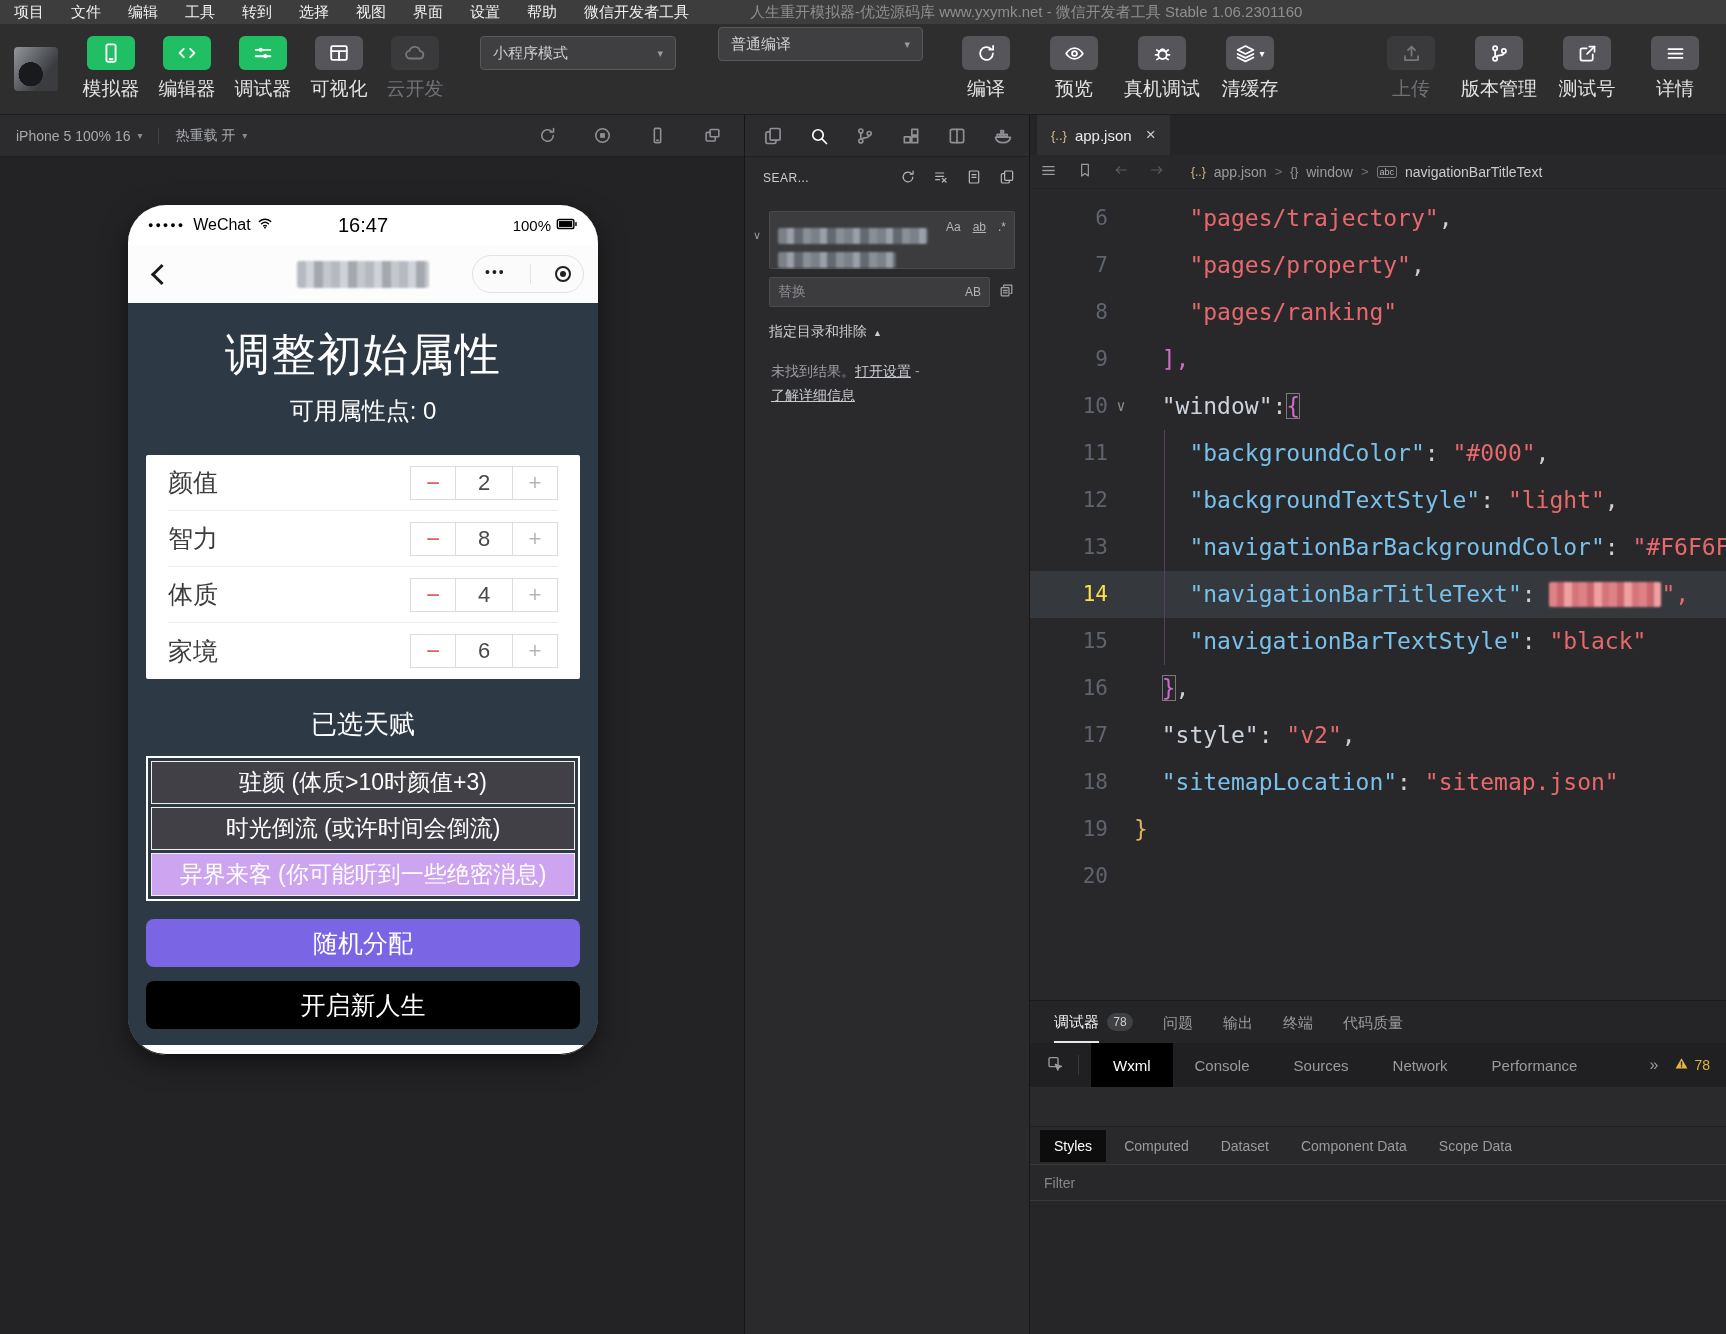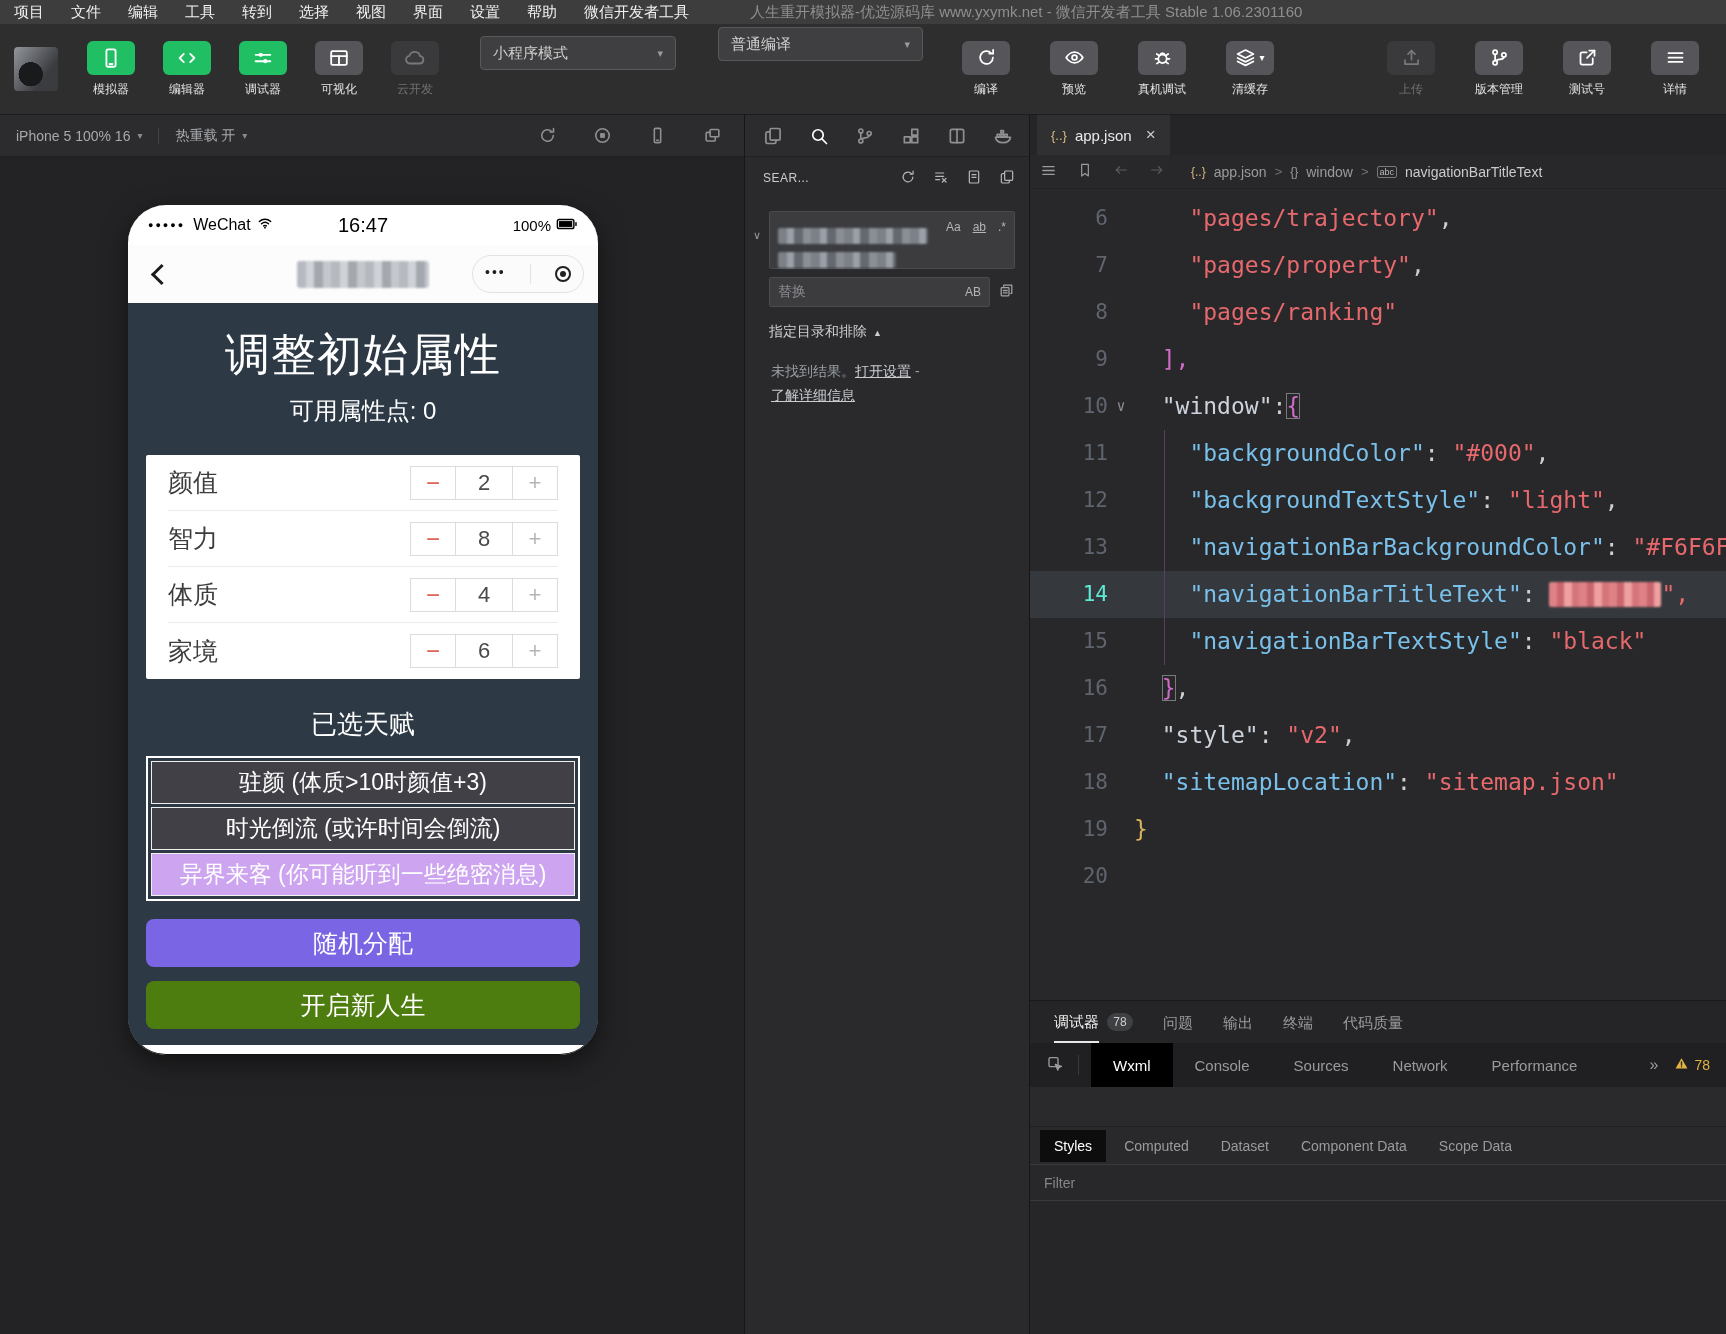--- a/index.html
+++ b/index.html
@@ -22,7 +22,7 @@
   .tool-btn.on{background:#21bf63;}
   .tool-btn.off{background:#56565a;}
   .tool-btn.dim{background:#3a3a3c;color:#77787c;}
-  .tool-label{font-size:12px;color:#e3e3e3;margin-top:6px;white-space:nowrap;}
+  .tool-label{font-size:19px;color:#e3e3e3;margin-top:6px;white-space:nowrap;}
   .tool-col.dim .tool-label{color:#727276;}
   .select{height:34px;background:#3f3f41;border:1px solid #59595c;border-radius:4px;color:#cfcfcf;font-size:15px;
           display:flex;align-items:center;padding:0 12px;justify-content:space-between;}

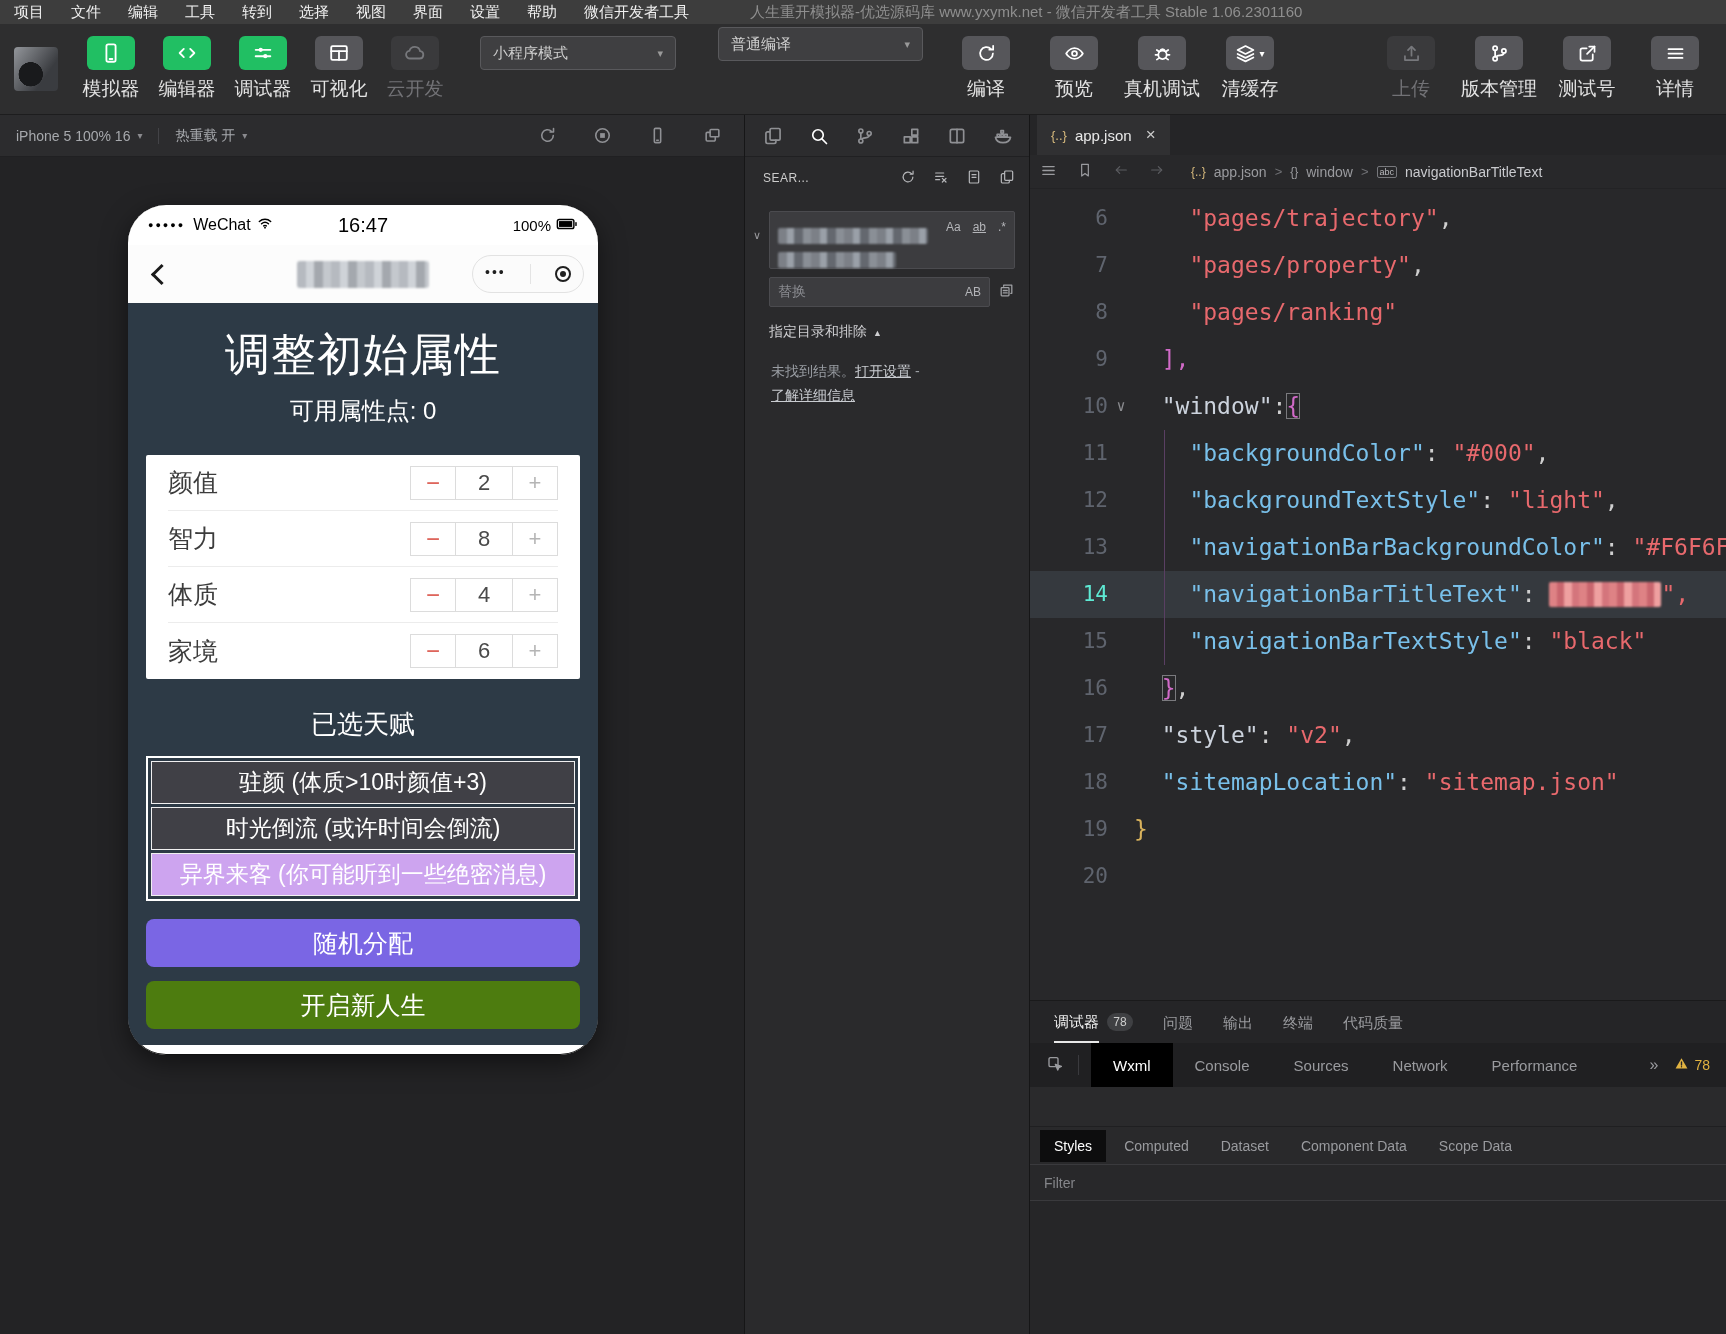--- a/index.html
+++ b/index.html
@@ -125,7 +125,7 @@
   .code-line.active{background:#35393e;}
   .ln{flex:0 0 78px;text-align:right;color:#5f646e;font-size:21px;}
   .fold{flex:0 0 26px;text-align:center;color:#8a8b8f;font-size:15px;}
-  .code-line.active .ln{color:#5eead4;}
+  .code-line.active .ln{color:#fde047;}
   .code{white-space:pre;flex:1;min-width:0;}
   .code-line.guide .code{background-image:linear-gradient(#5a3f63,#5a3f63);background-size:1px 100%;background-position:30px 0;background-repeat:no-repeat;}
   .tk.str{color:#e8696d;}

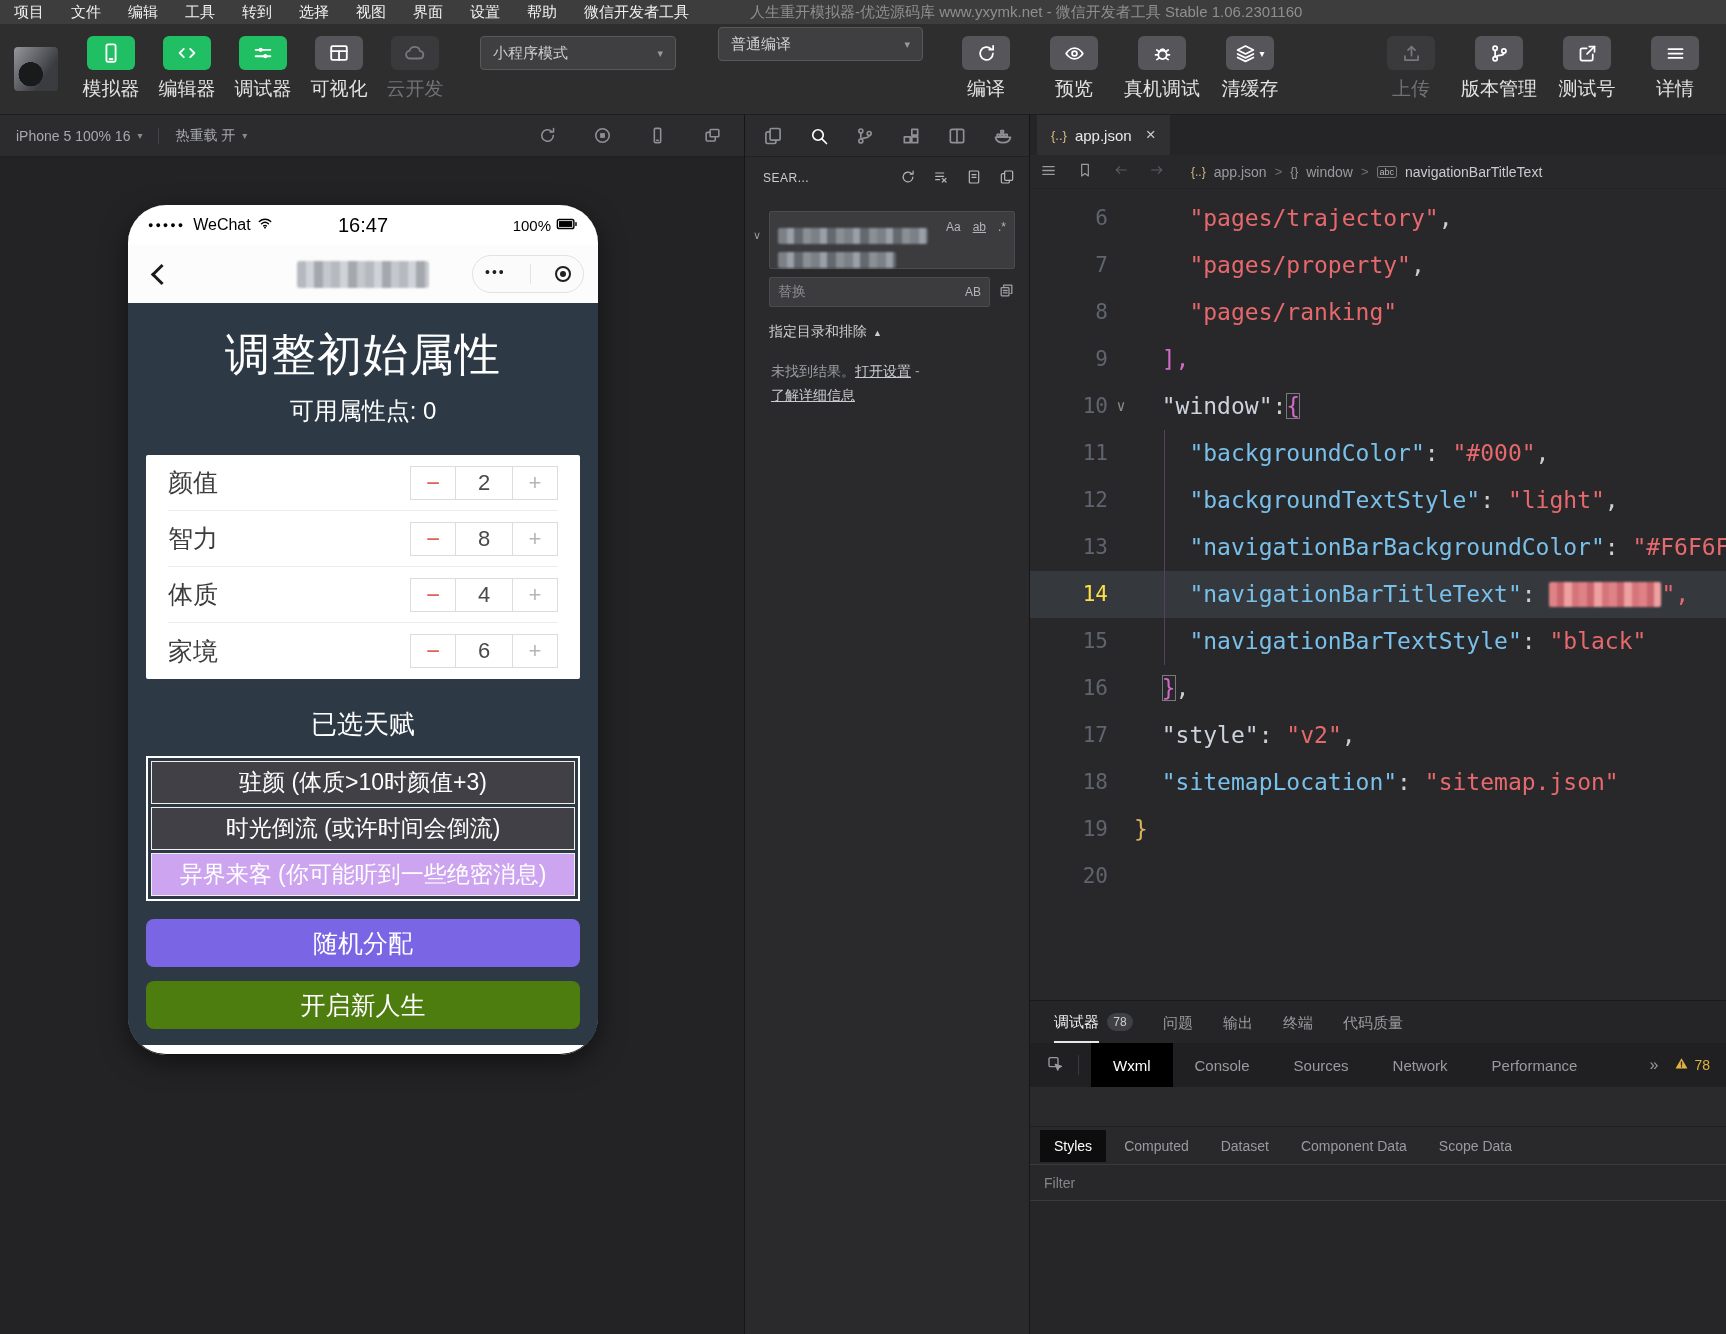--- a/index.html
+++ b/index.html
@@ -80,7 +80,7 @@
   .talent-item{height:43px;display:flex;align-items:center;justify-content:center;font-size:23px;color:#fff;background:#404046;border:1px solid #f0f0f0;}
   .talent-item.hl{background:#cda4ef;}
   .btn-random{margin:18px 18px 0;height:48px;border-radius:8px;background:#7a66e4;color:#fff;font-size:25px;display:flex;align-items:center;justify-content:center;}
-  .btn-start{margin:14px 18px 16px;height:48px;border-radius:8px;background:#4d7c0f;color:#fff;font-size:25px;display:flex;align-items:center;justify-content:center;}
+  .btn-start{margin:14px 18px 16px;height:48px;border-radius:8px;background:#000000;color:#fff;font-size:25px;display:flex;align-items:center;justify-content:center;}
 
   
   .panel-icons{height:42px;background:#2c2c2e;display:flex;align-items:center;gap:26px;padding:0 18px;color:#8f9094;border-bottom:1px solid #202022;}

